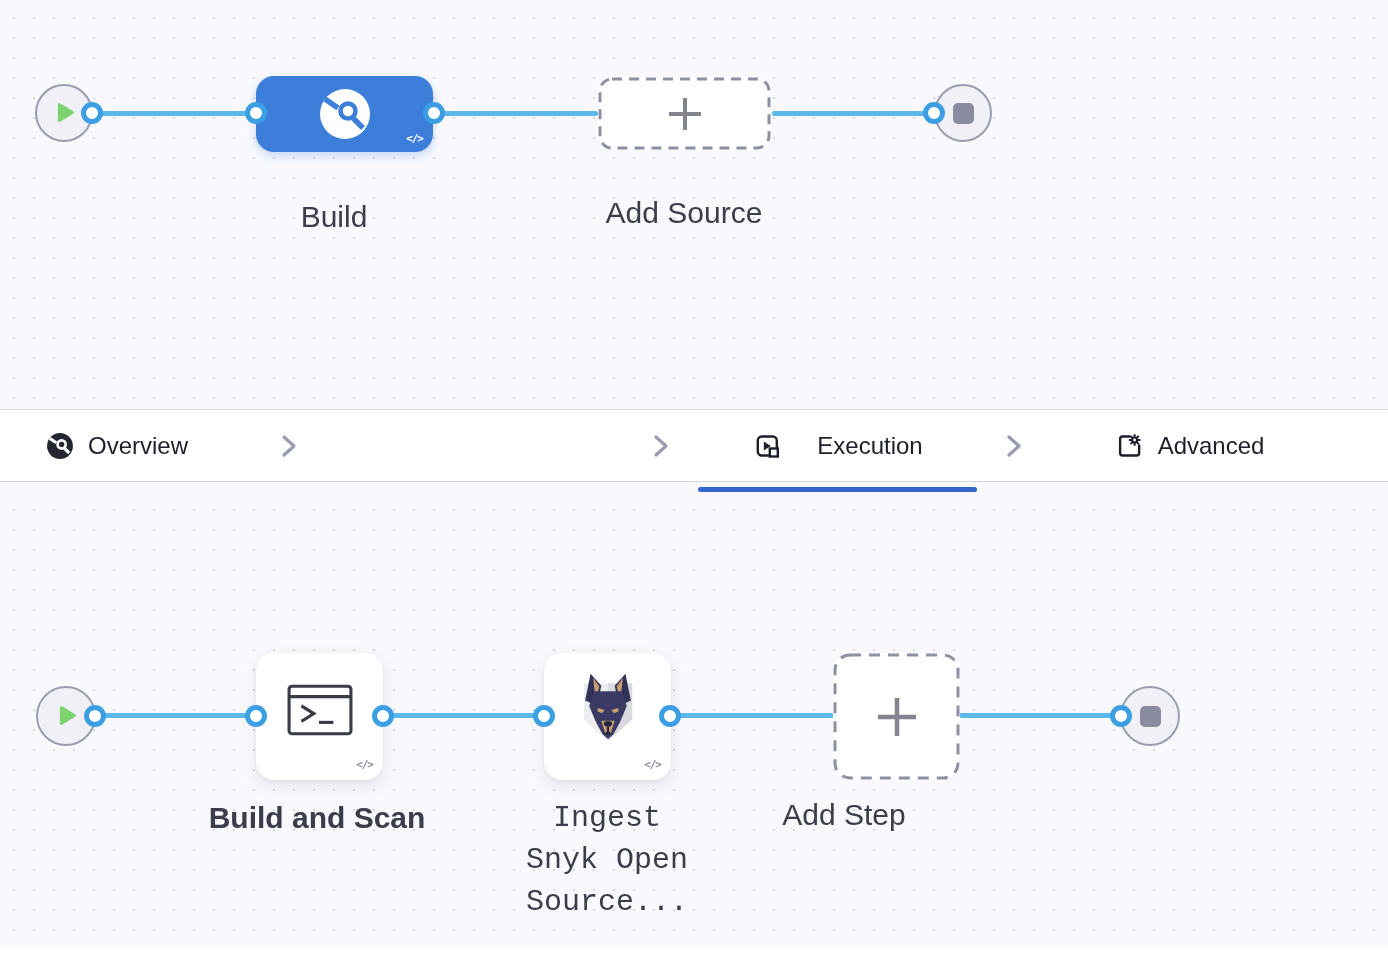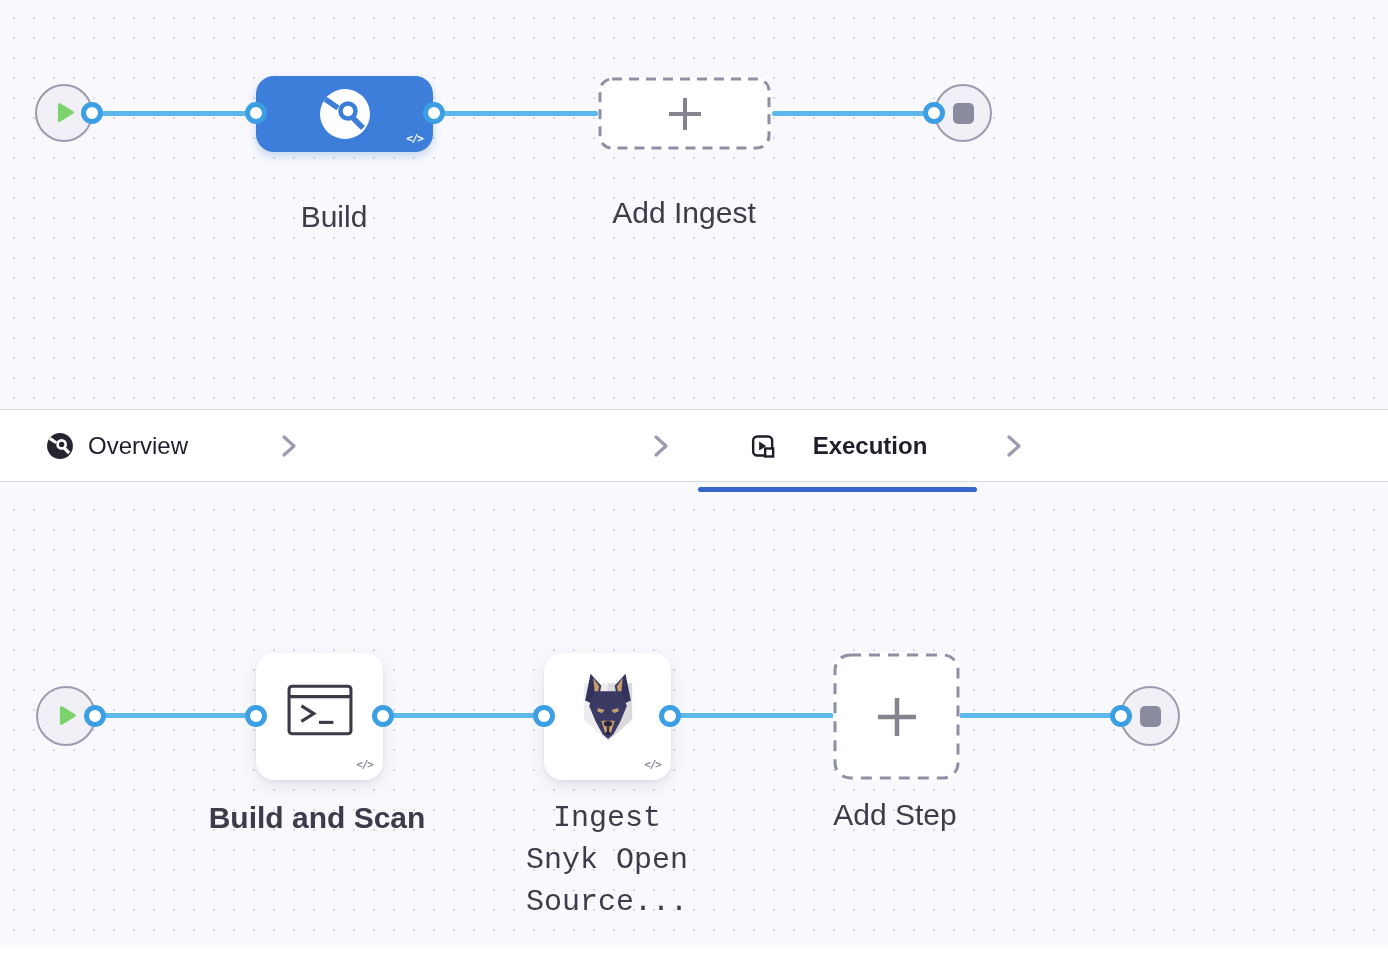--- a/index.html
+++ b/index.html
@@ -142,7 +142,7 @@
   <div class="port" style="left:923px; top:102px;"></div>
 
   <div class="node-label" style="left:334px; top:196px;">Build</div>
-  <div class="node-label" style="left:684px; top:192px;">Add Ingest</div>
+  <div class="node-label" style="left:684px; top:192px;">Add Source</div>
 </div>
 
 <div class="tabbar">

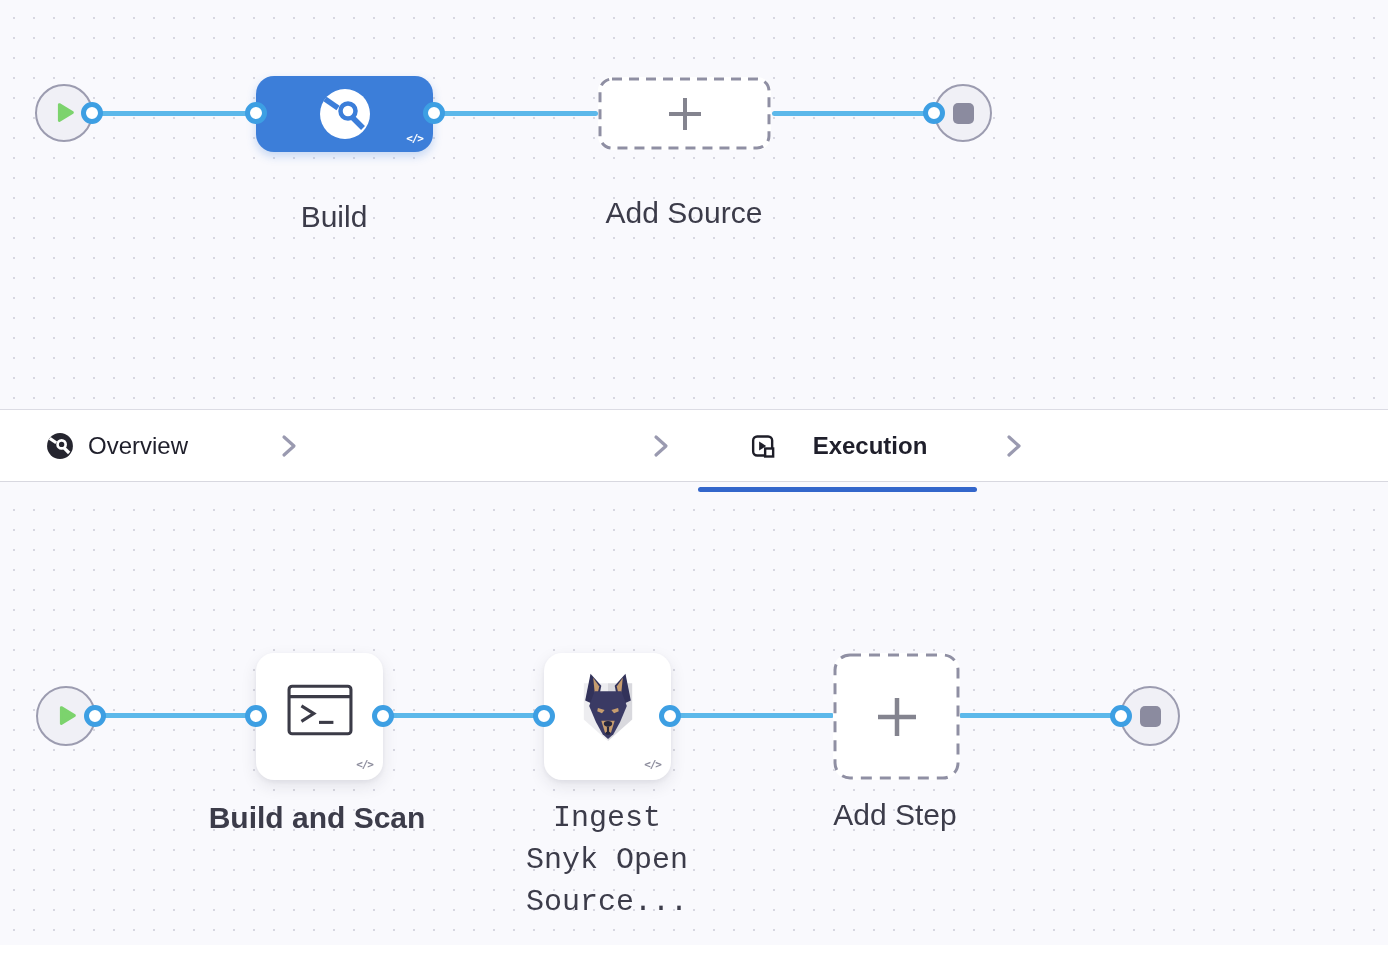--- a/index.html
+++ b/index.html
@@ -81,7 +81,7 @@
     font-size:24px; color:#1f1f2b; cursor:pointer; white-space:nowrap;
   }
   .tab .ticon { display:flex; align-items:center; }
-  .tab.active { font-weight:bold;gap:36px; }
+  .tab.active { font-weight:normal;gap:36px; }
   .tab-underline {
     position:absolute; left:698px; top:487px; width:279px; height:5px;
     background:#3366cb; border-radius:3px; z-index:5;

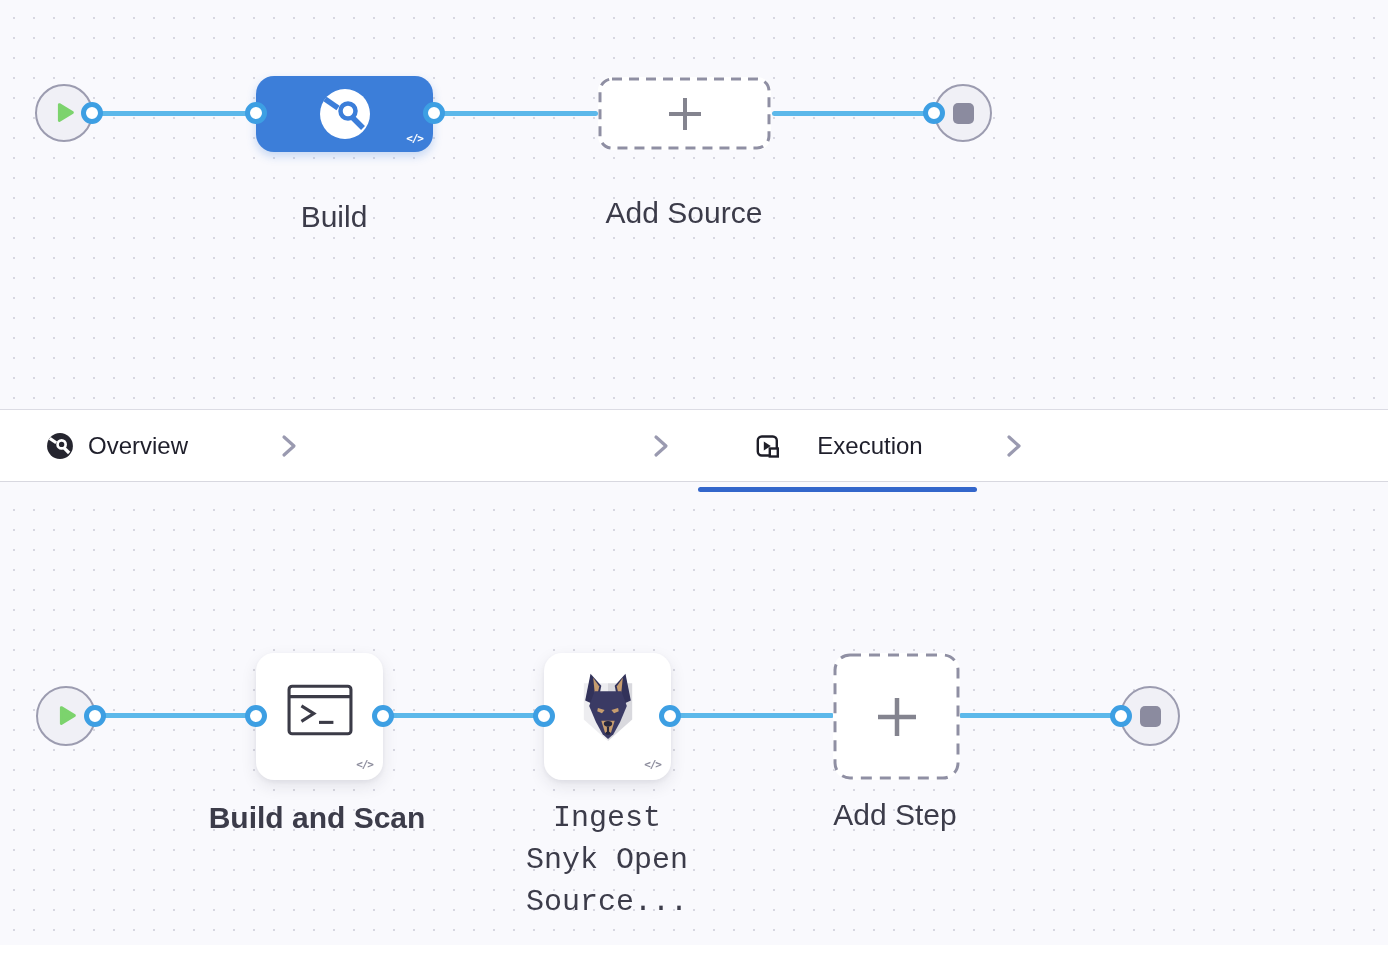--- a/index.html
+++ b/index.html
@@ -189,6 +189,22 @@
       </svg>
   </div>
 
+  <div class="tab" style="left:1190px;">
+    <span class="ticon">
+      <svg width="28" height="28" viewBox="0 0 28 28">
+        <path d="M14,4.5 H7 Q4.5,4.5 4.5,7 V21 Q4.5,23.5 7,23.5 H21 Q23.5,23.5 23.5,21 V13.5" fill="none" stroke="#1e1e28" stroke-width="2.4" stroke-linecap="round"></path>
+        <g stroke="#1e1e28" stroke-width="2">
+          <line x1="19" y1="2.2" x2="19" y2="13.8"></line>
+          <line x1="13.2" y1="8" x2="24.8" y2="8"></line>
+          <line x1="14.9" y1="3.9" x2="23.1" y2="12.1"></line>
+          <line x1="23.1" y1="3.9" x2="14.9" y2="12.1"></line>
+        </g>
+        <circle cx="19" cy="8" r="3.6" fill="#1e1e28"></circle>
+        <circle cx="19" cy="8" r="1.4" fill="#ffffff"></circle>
+      </svg>
+    </span>
+    <span>Advanced</span>
+  </div>
 </div>
 <div class="tab-underline"></div>
 

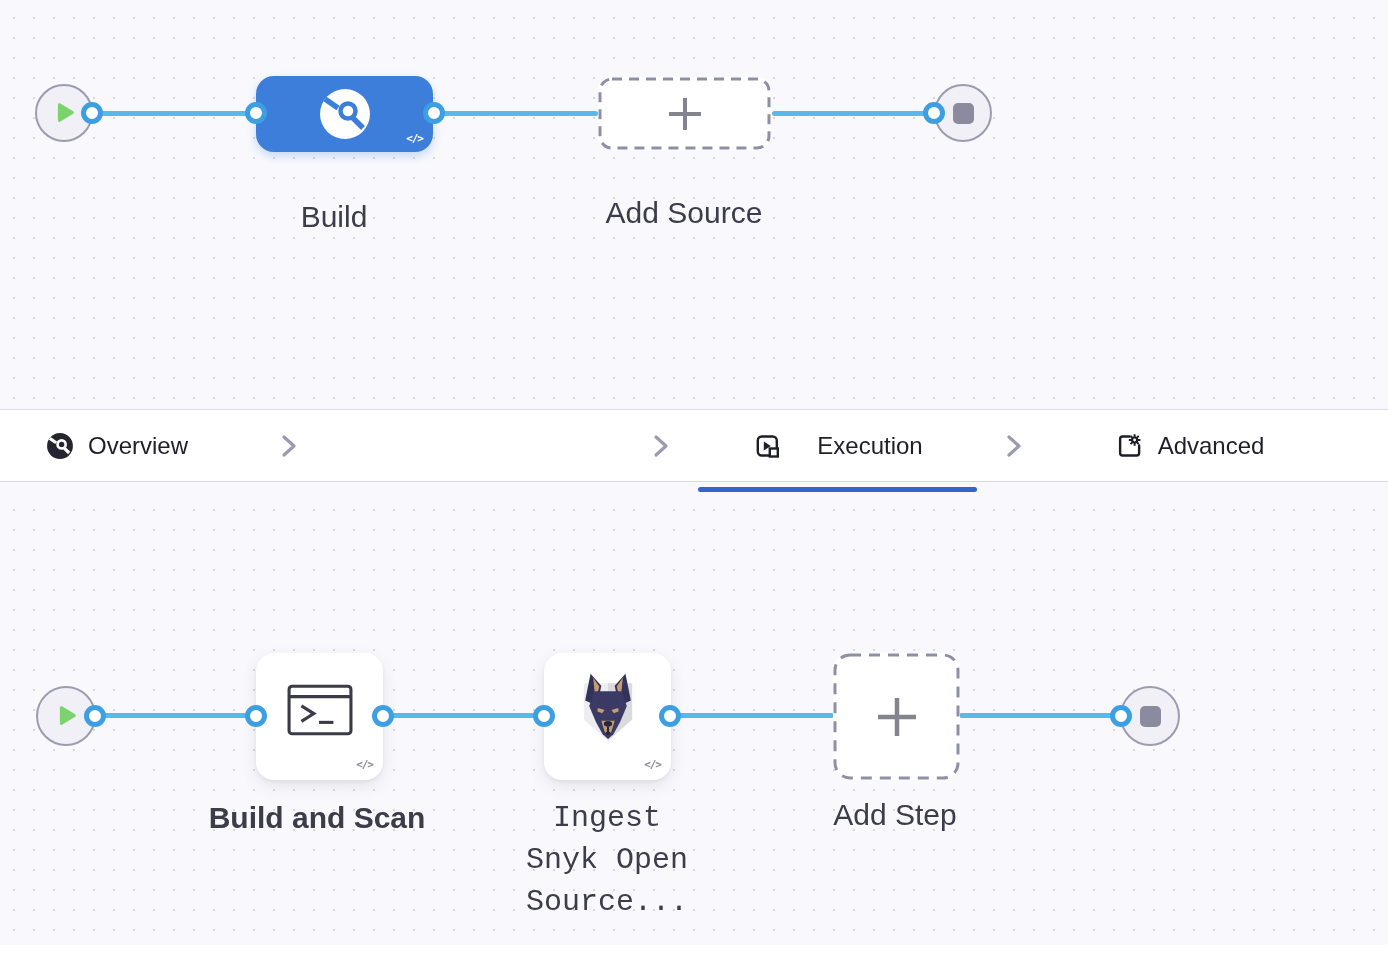--- a/index.html
+++ b/index.html
@@ -281,7 +281,7 @@
 
 <div class="node-label" style="left:317px; top:797px;font-weight:bold;">Build and Scan</div>
 <div class="node-label wrap" style="left:607px; top:797px;font-family:Liberation Mono, monospace;">Ingest Snyk Open Source...</div>
-<div class="node-label" style="left:895px; top:794px;">Add Step</div>
+<div class="node-label" style="left:844px; top:794px;">Add Step</div>
 
 <div class="bottom-strip"></div>
 

